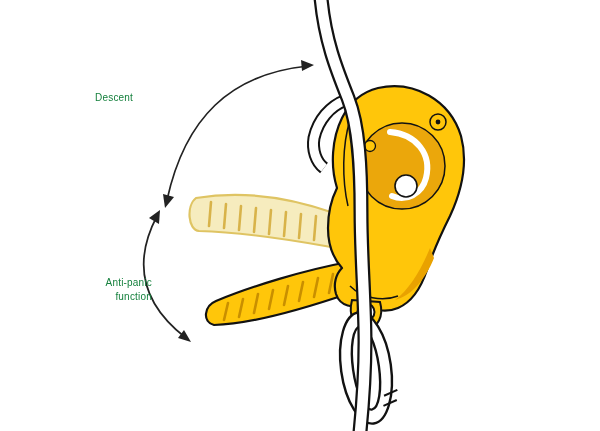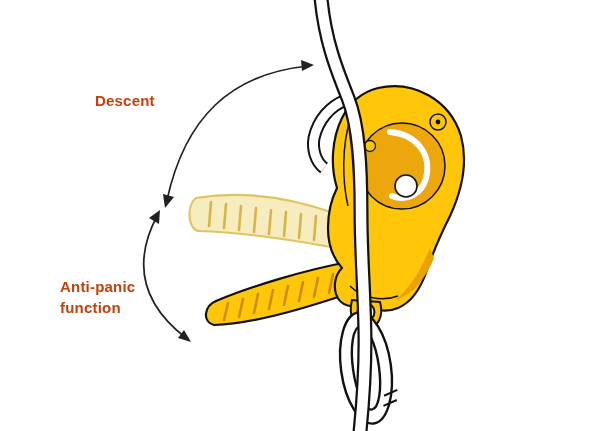--- a/index.html
+++ b/index.html
@@ -6,7 +6,7 @@
   .figure{position:relative;width:600px;height:431px;background:#ffffff;overflow:hidden;
           font-family:"Liberation Sans",sans-serif;}
   .figure svg{position:absolute;left:0;top:0;}
-  .label{position:absolute;font-size:15px;color:#c2410c;letter-spacing:.2px;font-weight:bold;}
+  .label{position:absolute;font-size:10px;color:#15803d;letter-spacing:.2px;}
   .label-antipanic{width:92px;text-align:left;line-height:1.4;}
 </style>
 </head>

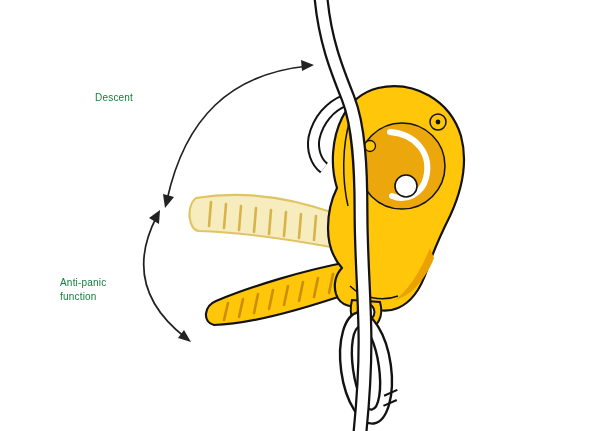--- a/index.html
+++ b/index.html
@@ -7,7 +7,7 @@
           font-family:"Liberation Sans",sans-serif;}
   .figure svg{position:absolute;left:0;top:0;}
   .label{position:absolute;font-size:10px;color:#15803d;letter-spacing:.2px;}
-  .label-antipanic{width:92px;text-align:left;line-height:1.4;}
+  .label-antipanic{width:92px;text-align:right;line-height:1.4;}
 </style>
 </head>
 <body>

